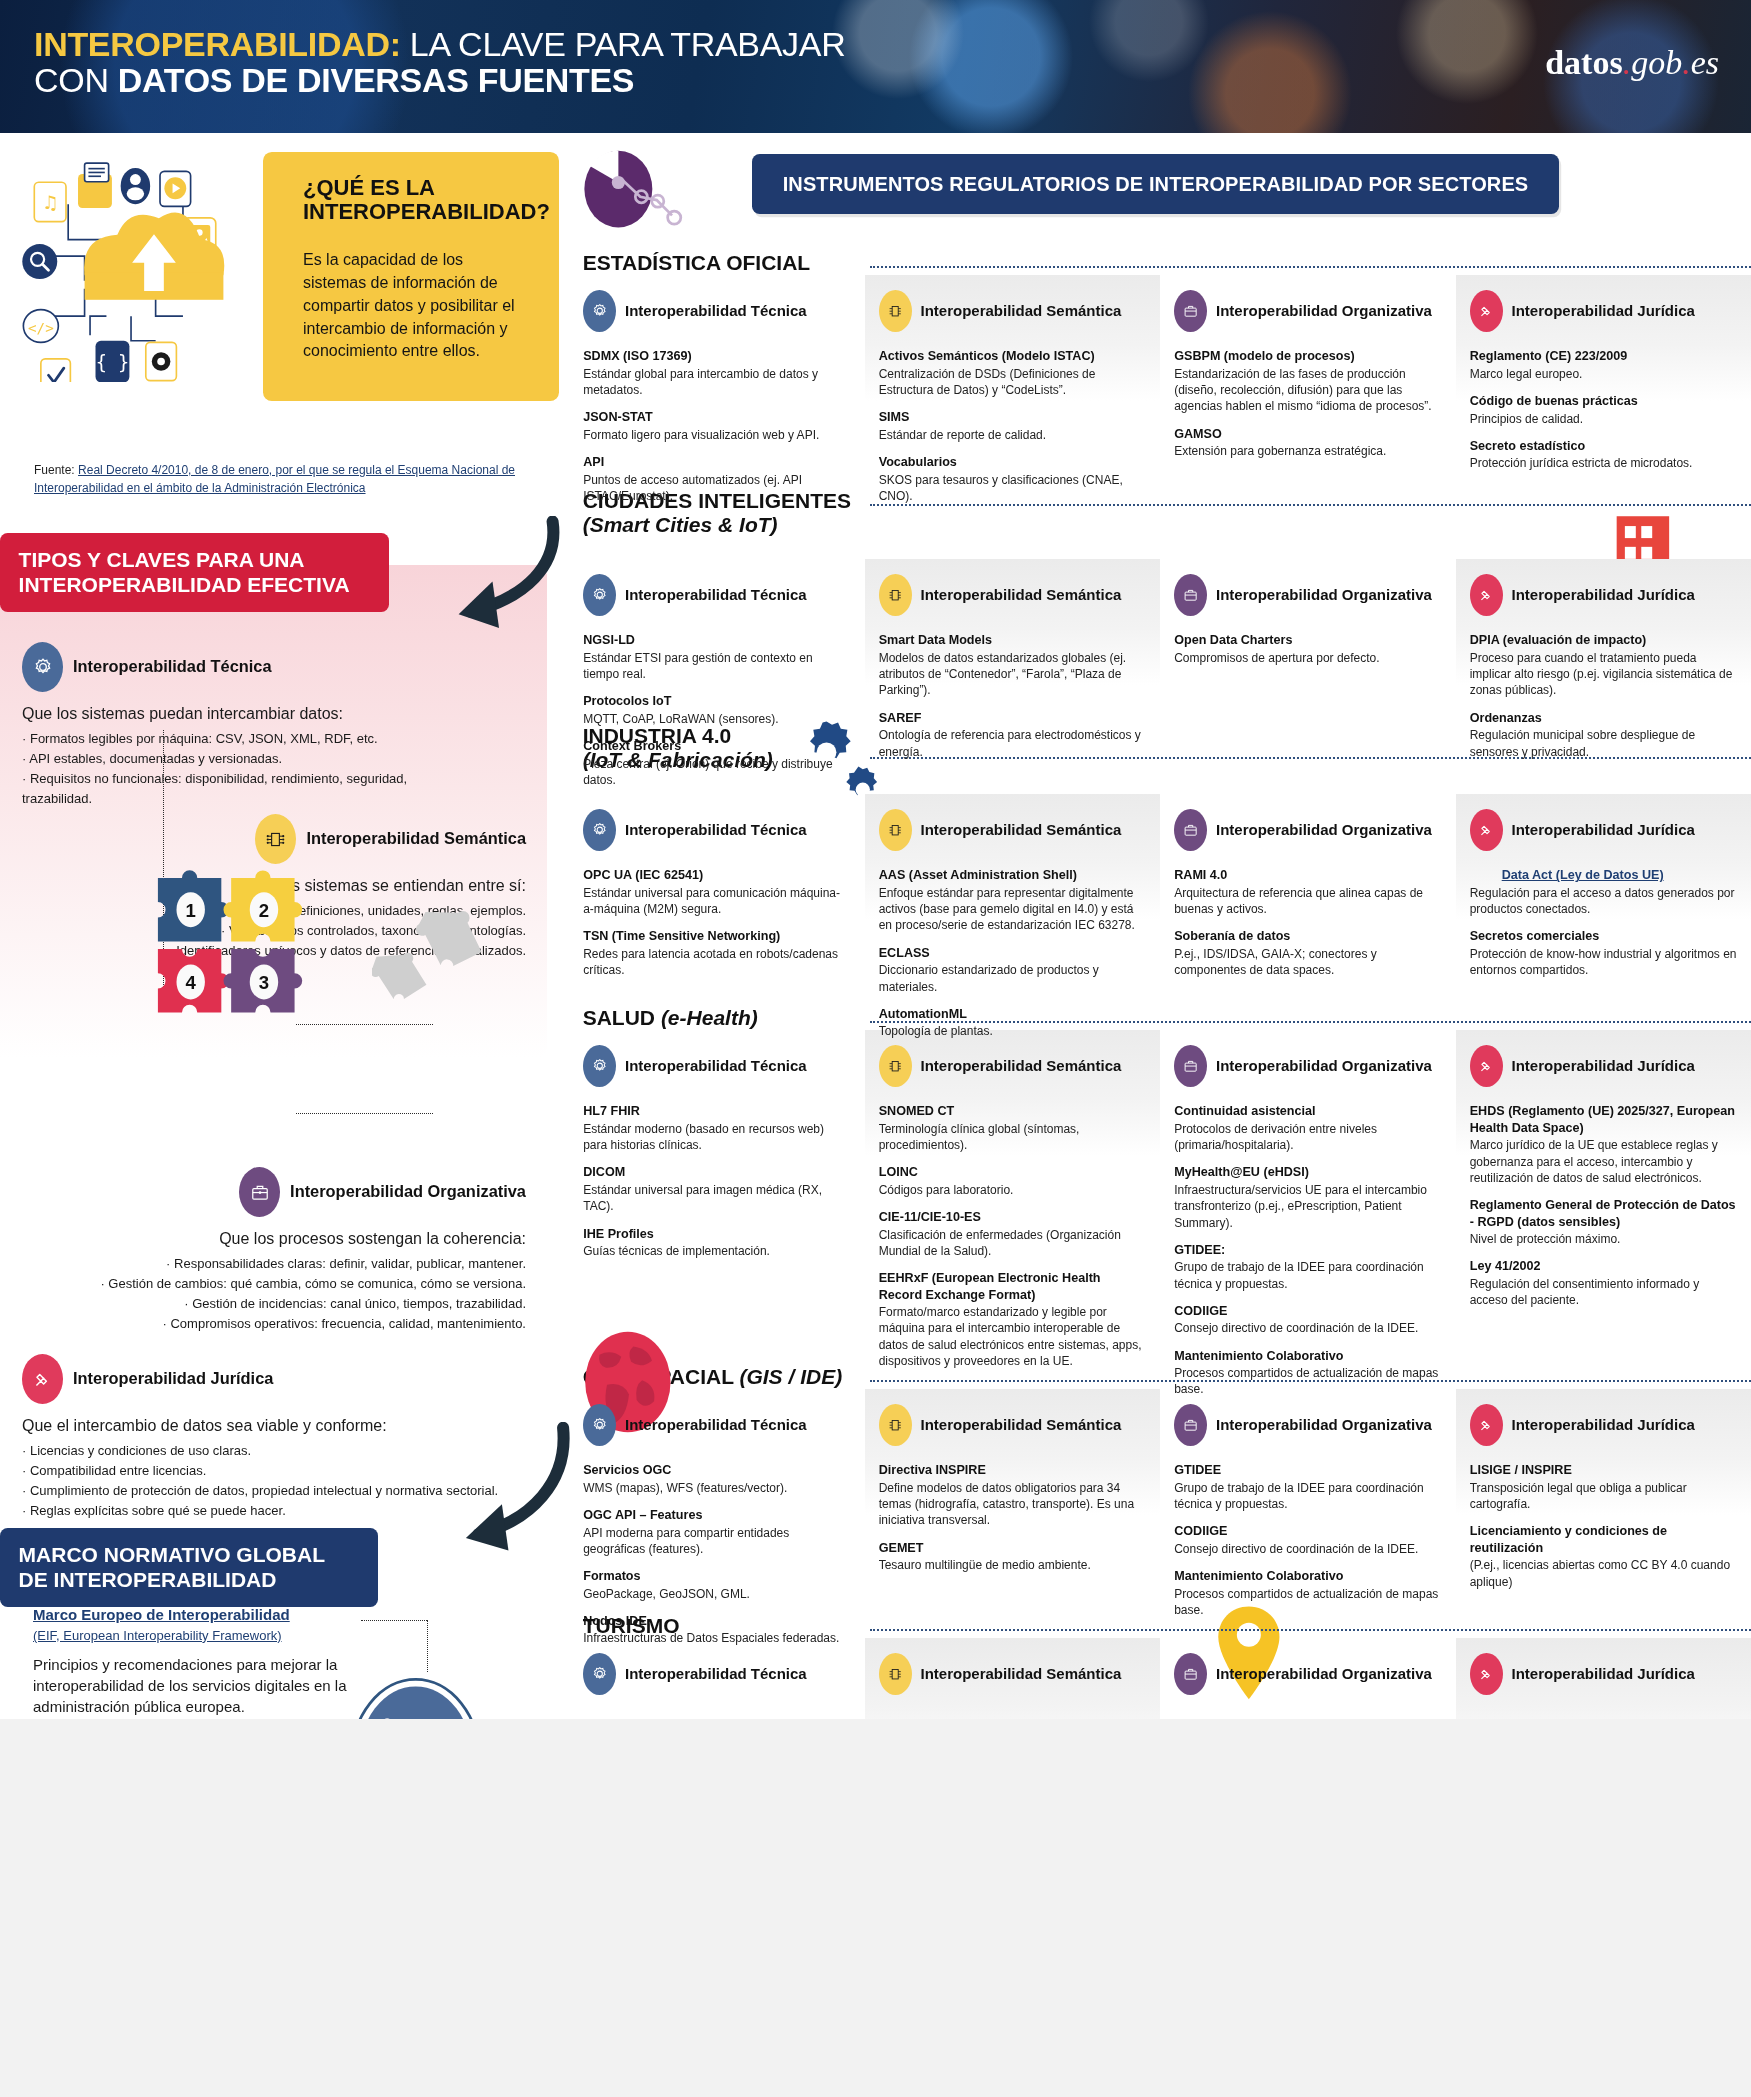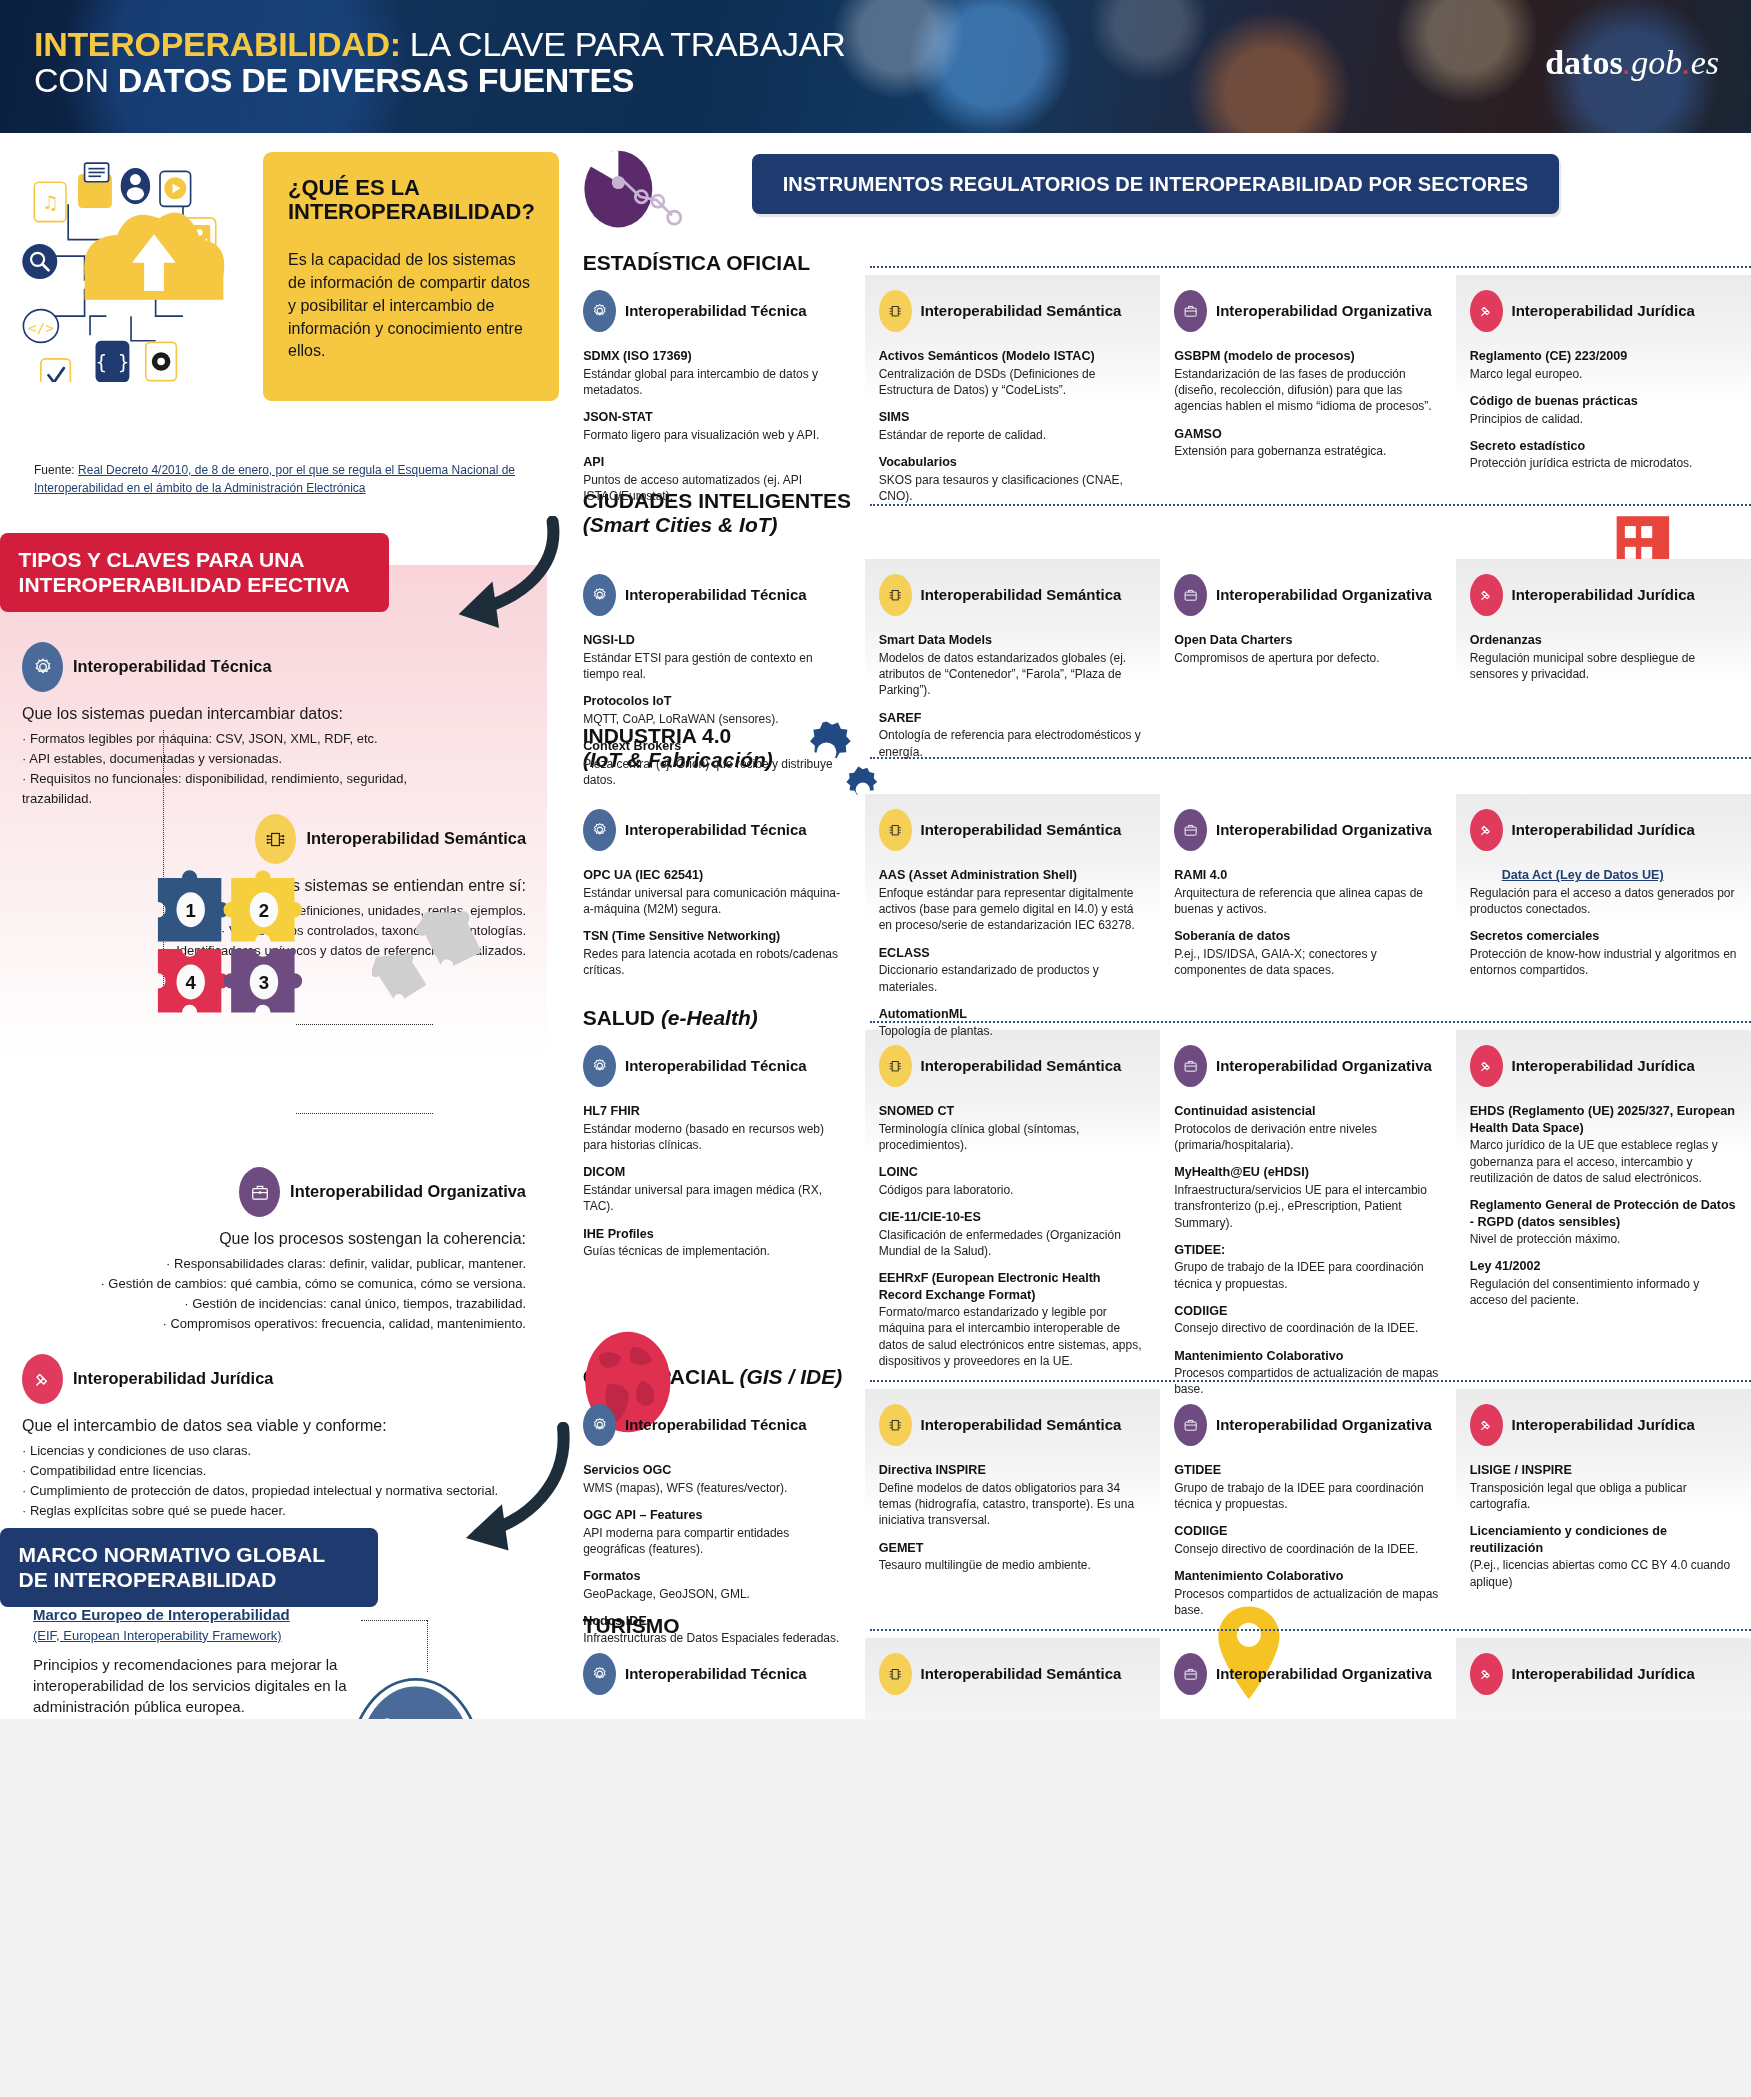--- a/index.html
+++ b/index.html
@@ -39,7 +39,7 @@
 
   .quebox {
     position:absolute; left:263px; top:19px; width:296px; height:249px;
-    background:#f6c842; border-radius:8.8px; padding:24px 25px;
+    background:#f6c842; border-radius:8.8px; padding:24px 40px;
   }
   .quebox h2 { font-size:22px; font-weight:700; line-height:1.1; color:#111; }
   .quebox p { margin-top:25px; font-size:16px; line-height:1.42; color:#141414; }

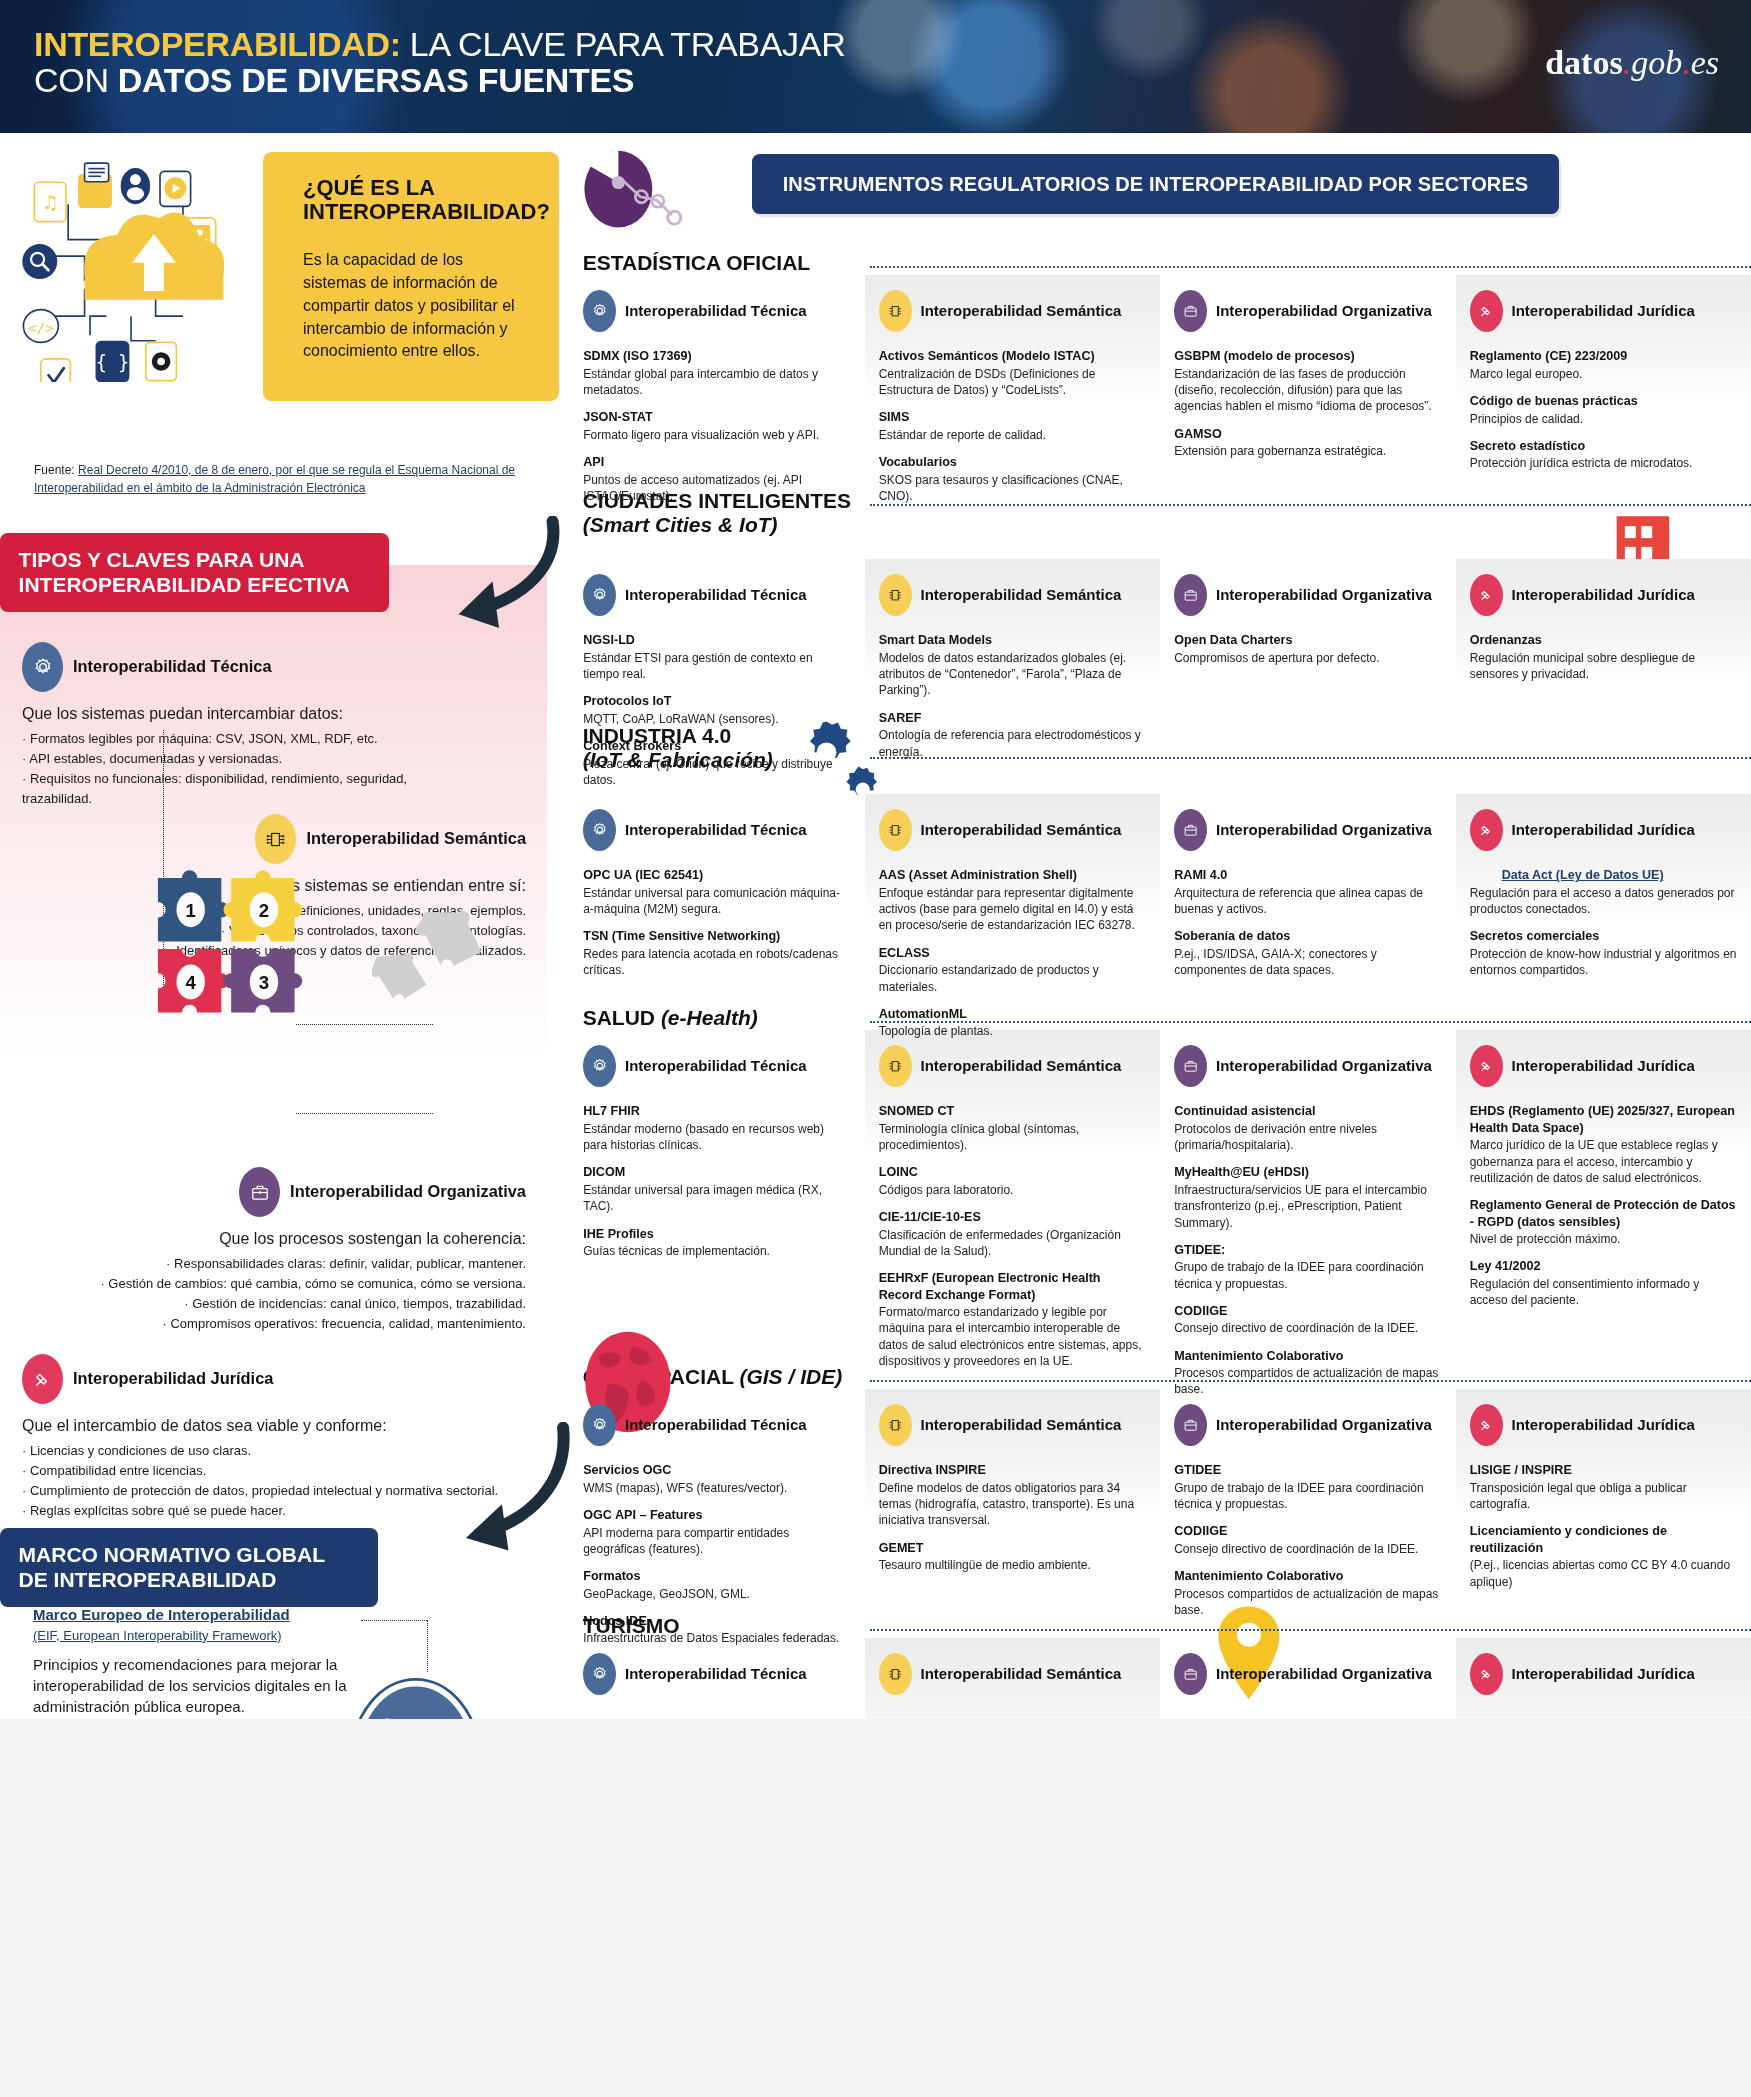--- a/index.html
+++ b/index.html
@@ -574,6 +574,10 @@
             <div class="tb-title">Interoperabilidad Jurídica</div>
           </div>
           <div class="entry">
+              <div class="t">DPIA (evaluación de impacto)</div>
+              <div class="d">Proceso para cuando el tratamiento pueda implicar alto riesgo (p.ej. vigilancia sistemática de zonas públicas).</div>
+            </div>
+          <div class="entry">
               <div class="t">Ordenanzas</div>
               <div class="d">Regulación municipal sobre despliegue de sensores y privacidad.</div>
             </div>

